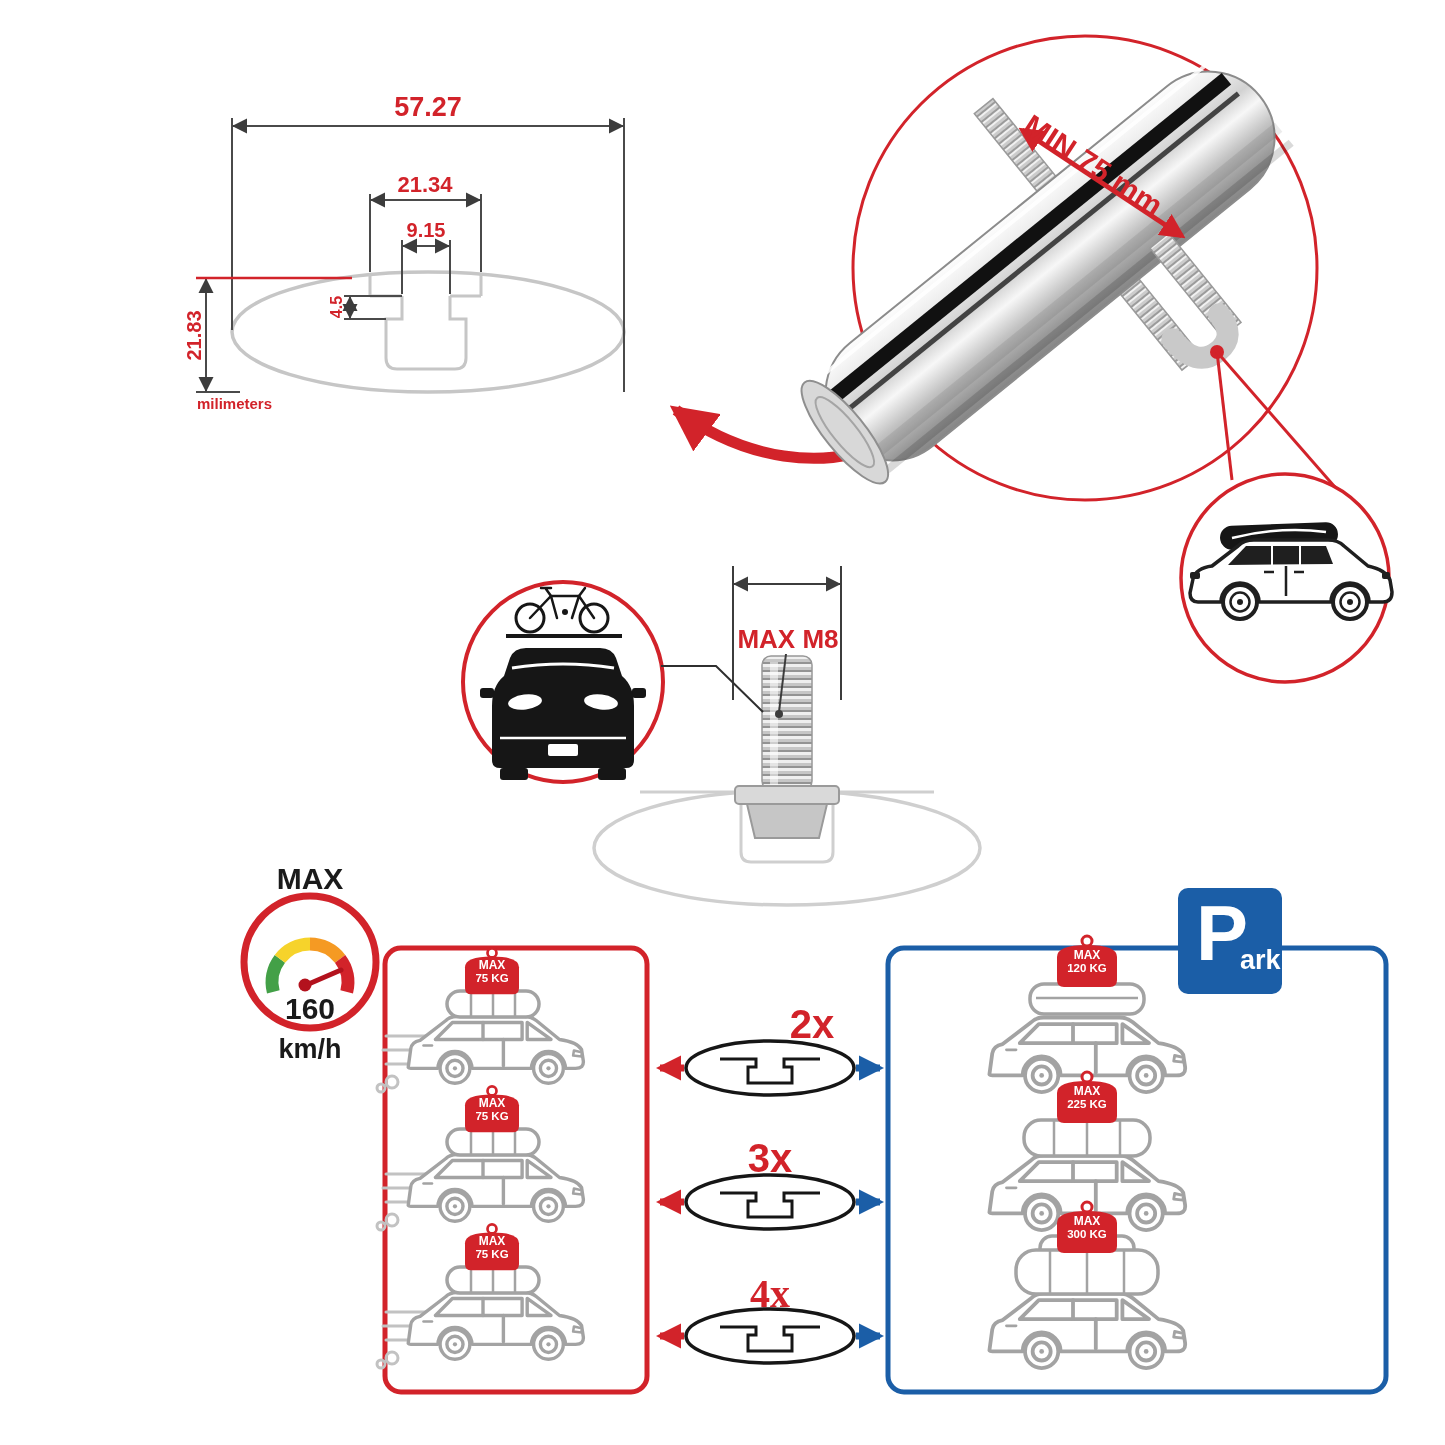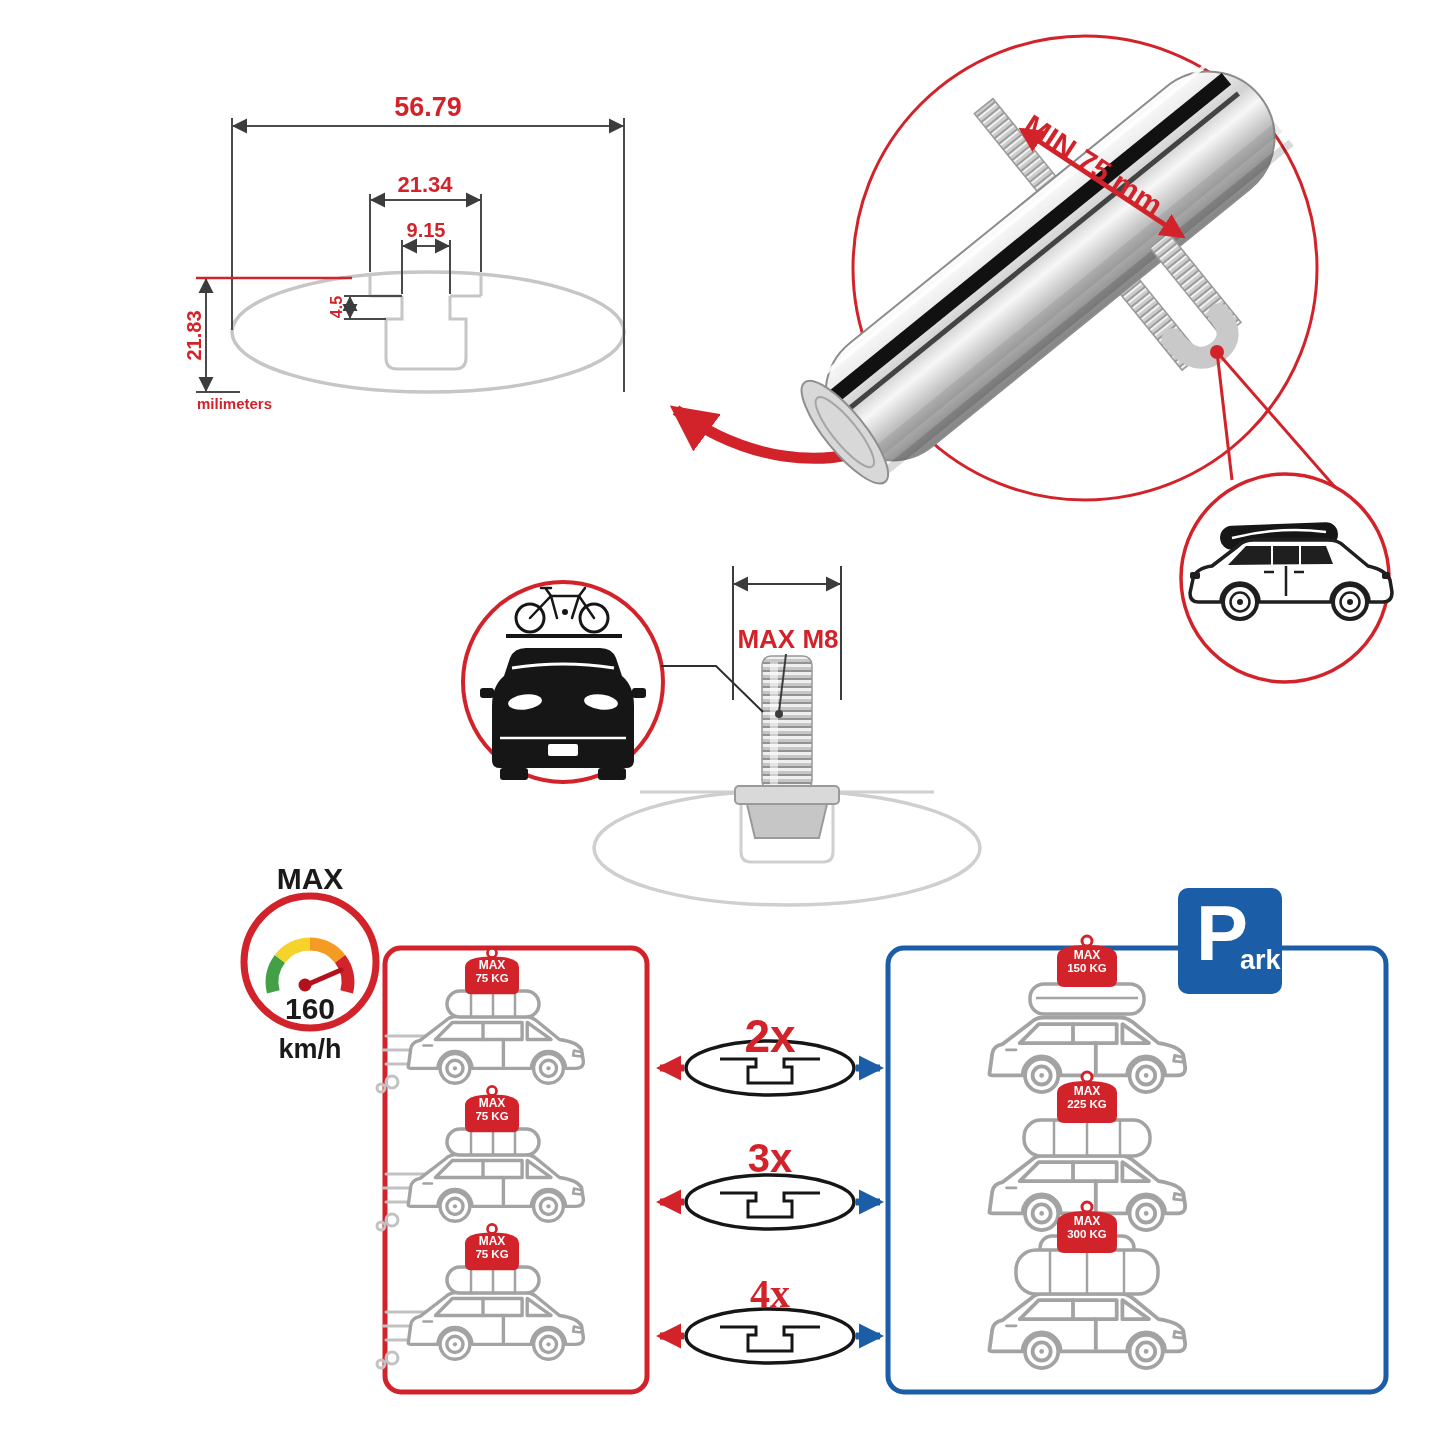--- a/index.html
+++ b/index.html
@@ -295,7 +295,7 @@
   <rect x="1178" y="888" width="104" height="106" rx="10" fill="#1b5ea7"></rect>
 </svg>
 
-<div class="t red b ctr" style="left:348px;top:92px;width:160px;font-size:27px;">56.79</div>
+<div class="t red b ctr" style="left:348px;top:92px;width:160px;font-size:27px;">57.27</div>
 <div class="t red b ctr" style="left:375px;top:172px;width:100px;font-size:22px;">21.34</div>
 <div class="t red b ctr" style="left:386px;top:219px;width:80px;font-size:20px;">9.15</div>
 <div class="t red b ctr rotl" style="left:317px;top:298px;width:40px;font-size:16px;">4.5</div>

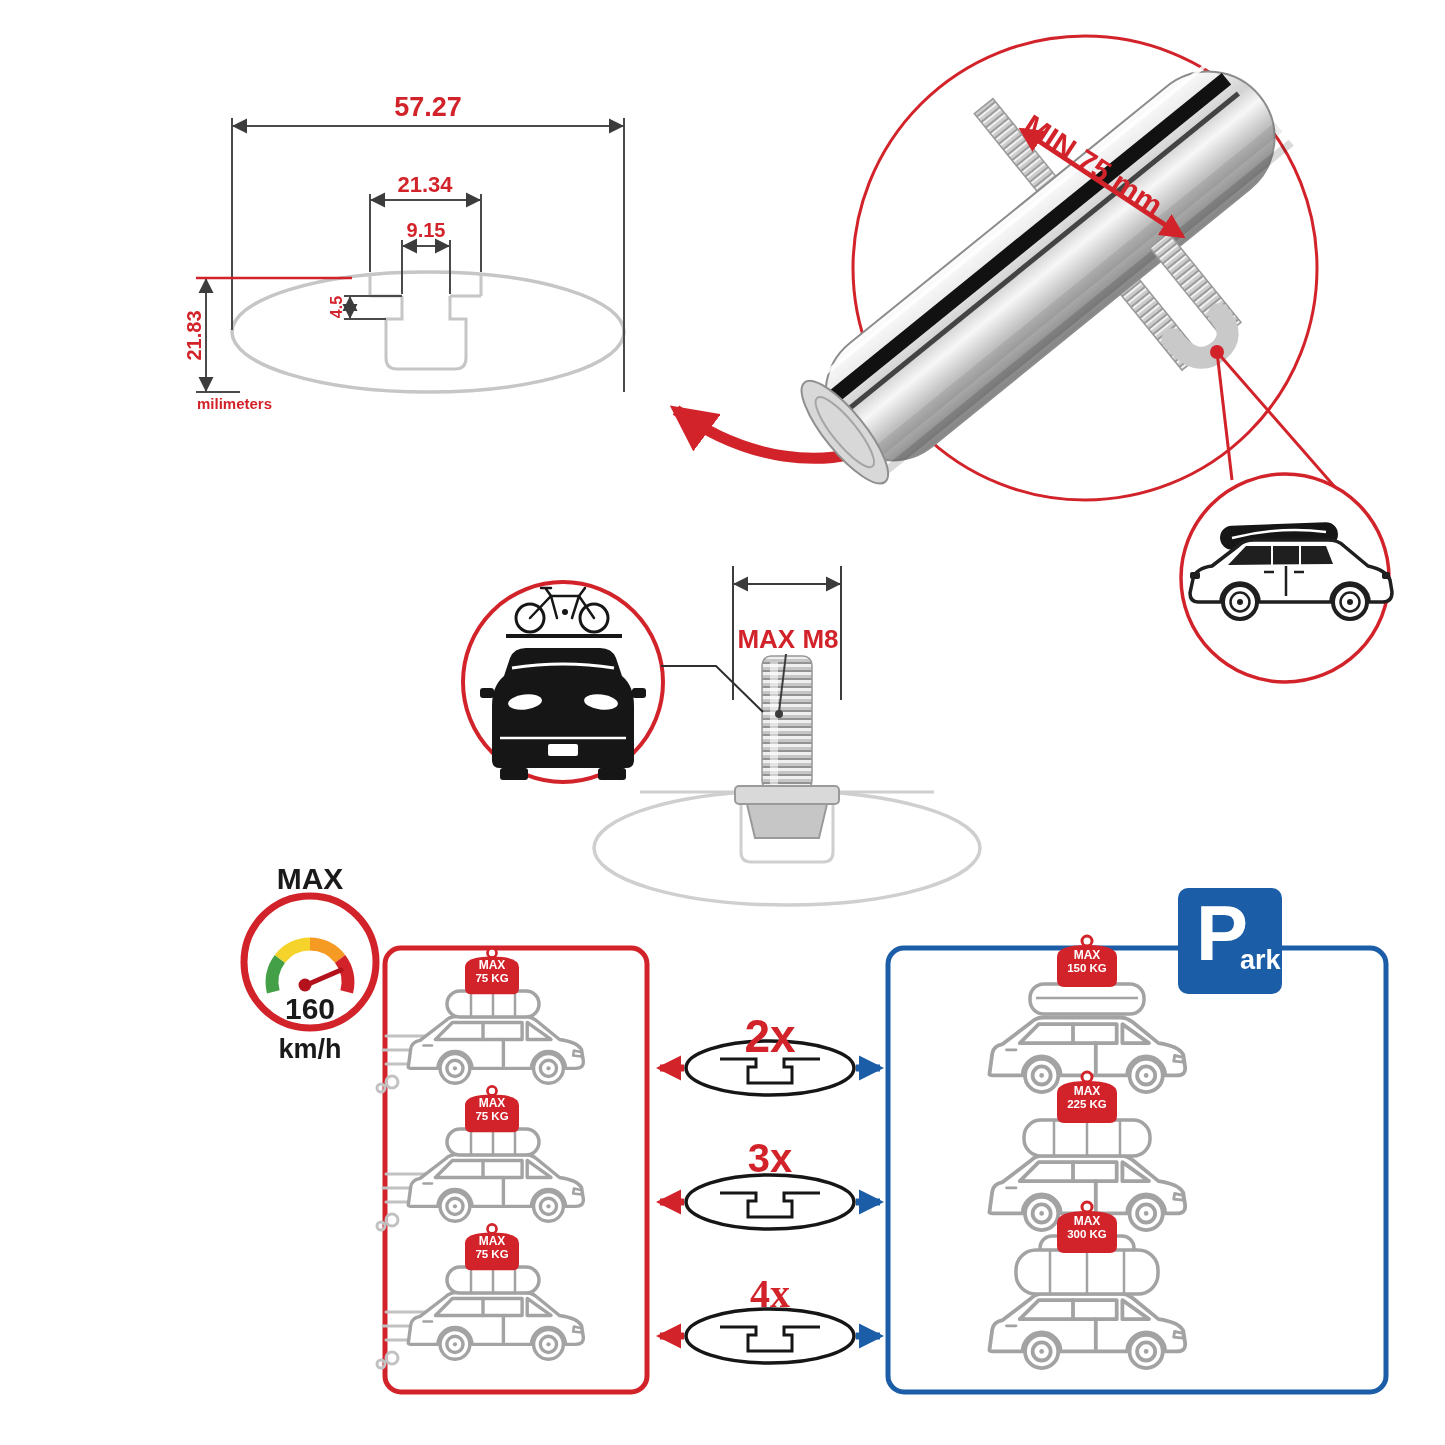--- a/index.html
+++ b/index.html
@@ -332,7 +332,7 @@
 
 <div class="tag-t" style="left:1055px;top:949px;">
   <div class="l1">MAX</div>
-  <div class="l2">150 KG</div>
+  <div class="l2">120 KG</div>
 </div>
 <div class="tag-t" style="left:1055px;top:1085px;">
   <div class="l1">MAX</div>

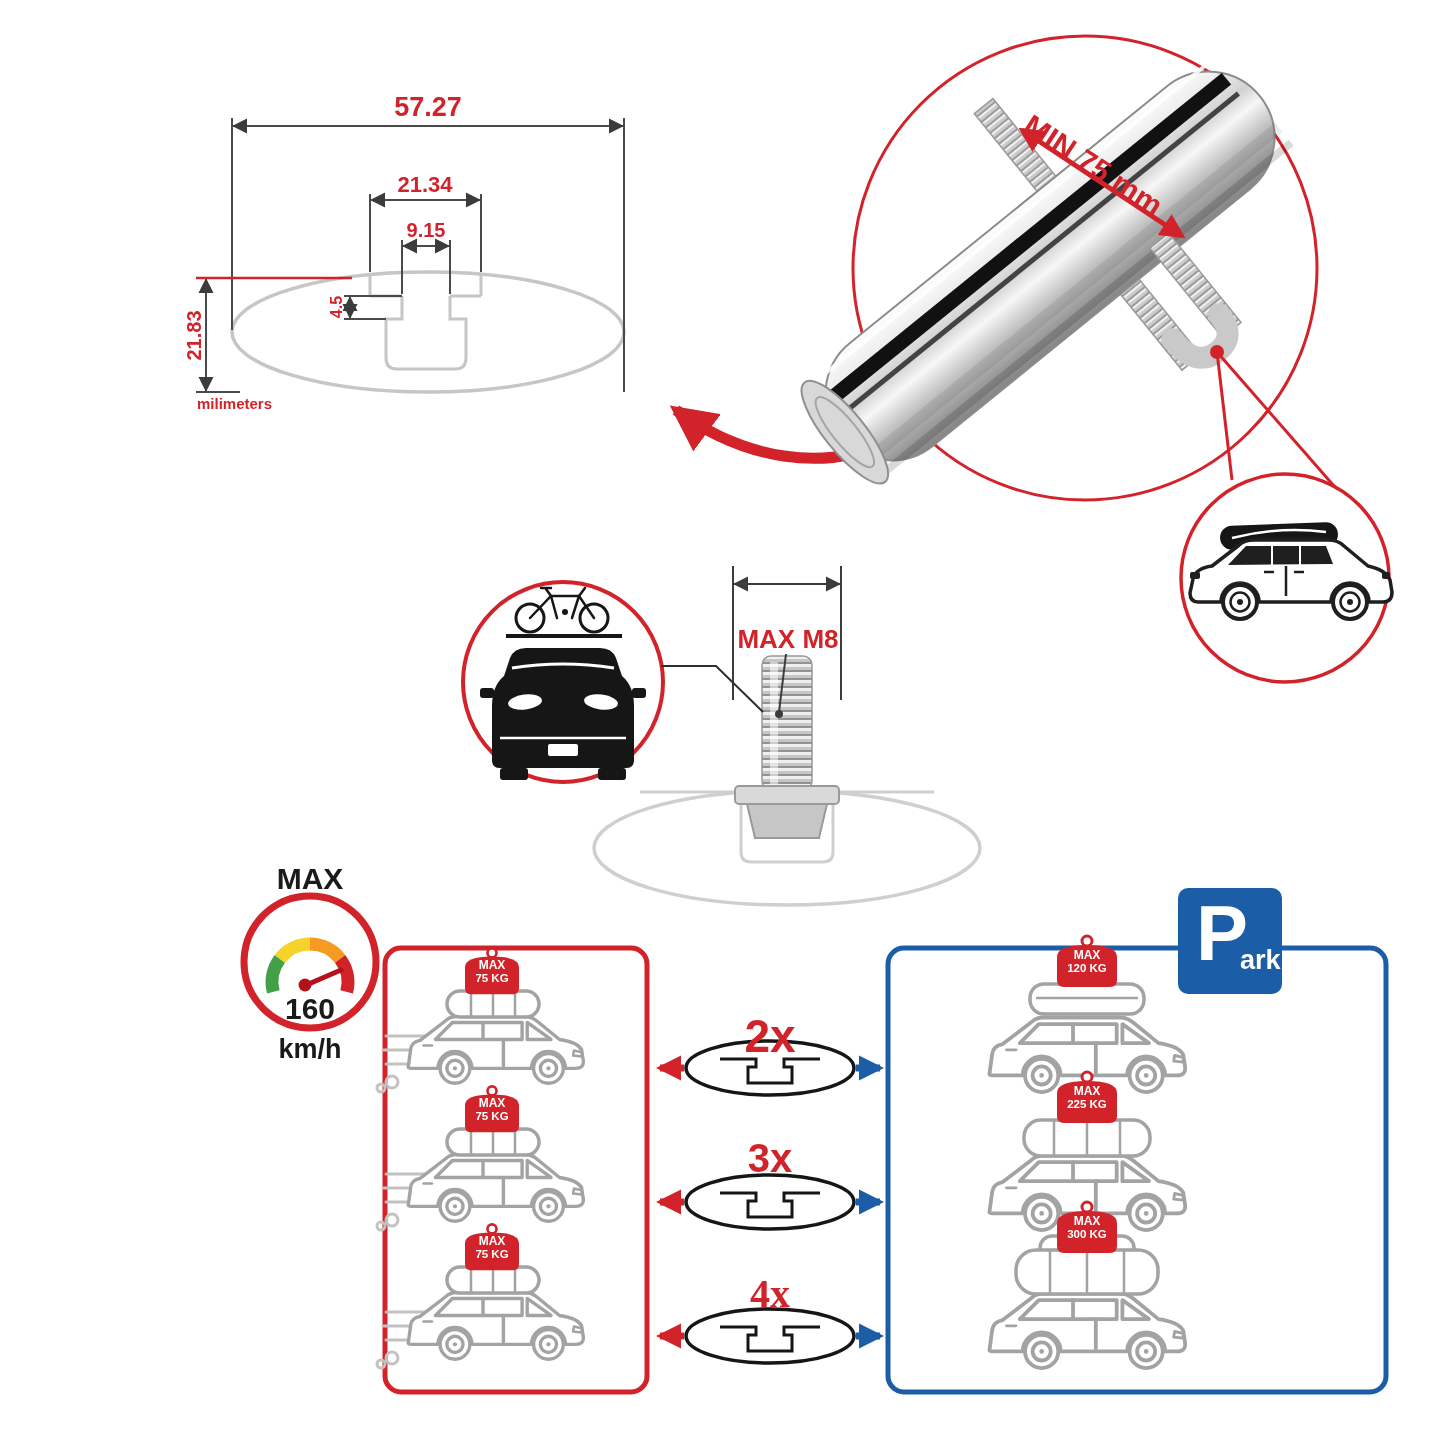--- a/index.html
+++ b/index.html
@@ -310,7 +310,7 @@
 <div class="t ink b ctr" style="left:250px;top:992px;width:120px;font-size:30px;">160</div>
 <div class="t ink b ctr" style="left:250px;top:1034px;width:120px;font-size:27px;">km/h</div>
 
-<div class="t red b ctr" style="left:710px;top:1002px;width:120px;font-size:46px;margin-top:7px;">2x</div>
+<div class="t red b ctr" style="left:752px;top:1002px;width:120px;font-size:40px;">2x</div>
 <div class="t red b ctr" style="left:710px;top:1136px;width:120px;font-size:40px;">3x</div>
 <div class="t red b ctr" style="left:710px;top:1270px;width:120px;font-size:40px;font-family:Liberation Serif, serif;">4x</div>
 

